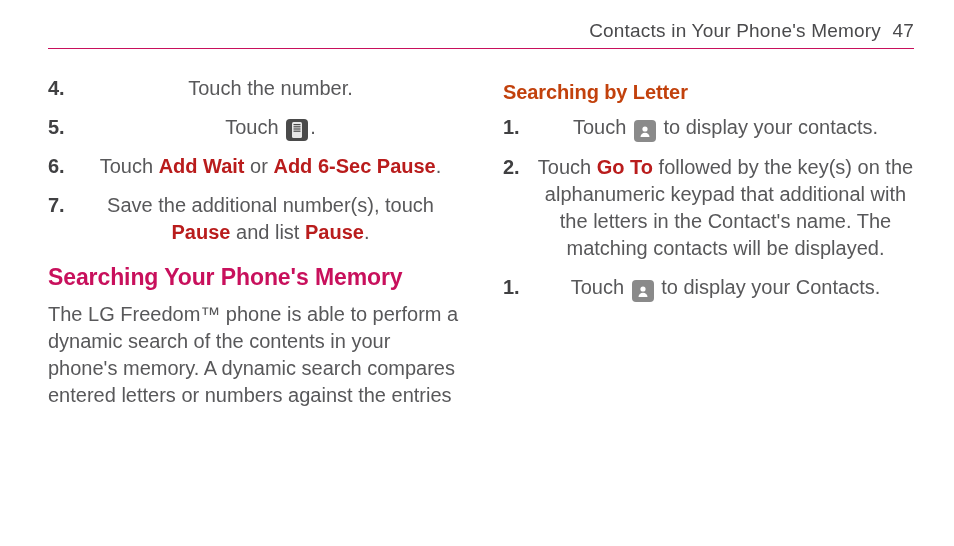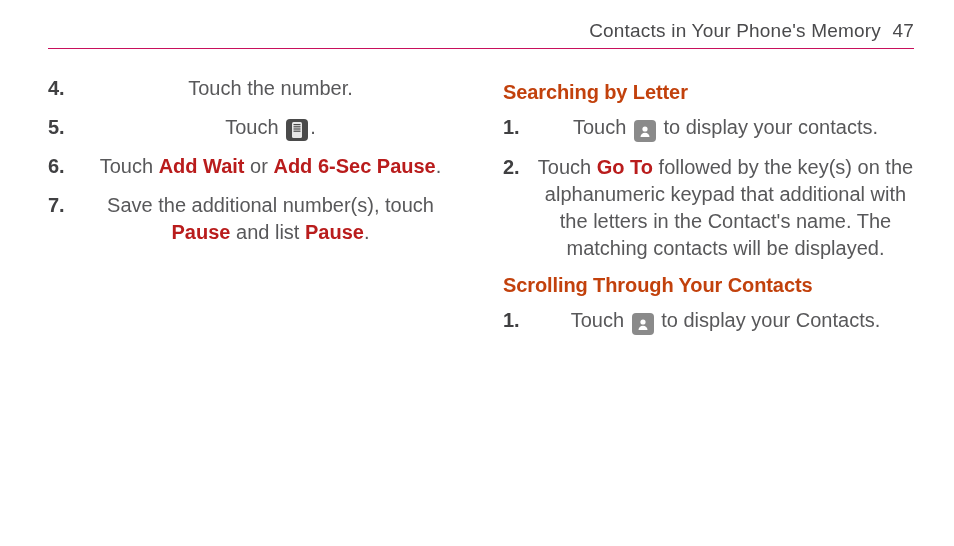--- a/index.html
+++ b/index.html
@@ -154,6 +154,7 @@
 
       </ol>
 
+      <h2 class="section">Searching Your Phone's Memory</h2>
 
 
     </div>

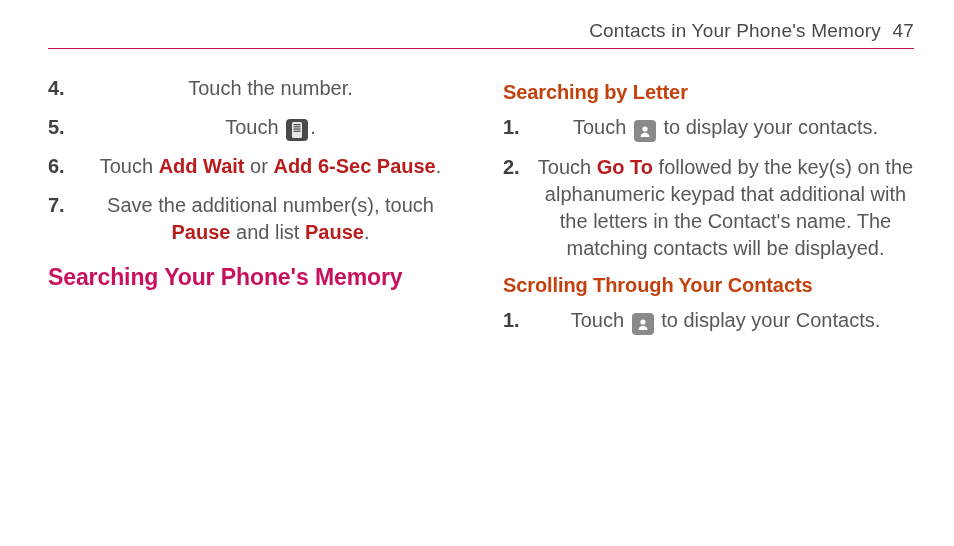--- a/index.html
+++ b/index.html
@@ -187,7 +187,6 @@
 
       </ol>
 
-      <h3 class="sub">Scrolling Through Your Contacts</h3>
 
       <ol>
 

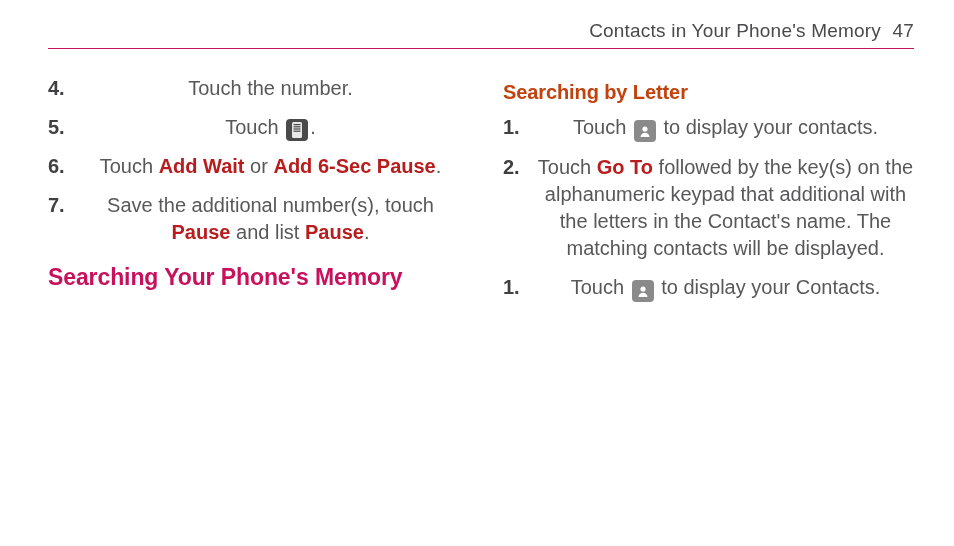--- a/index.html
+++ b/index.html
@@ -156,6 +156,7 @@
 
       <h2 class="section">Searching Your Phone's Memory</h2>
 
+      <p>The LG Freedom™ phone is able to perform a dynamic search of the contents in your phone's memory. A dynamic search compares entered letters or numbers against the entries</p>
 
     </div>
 

